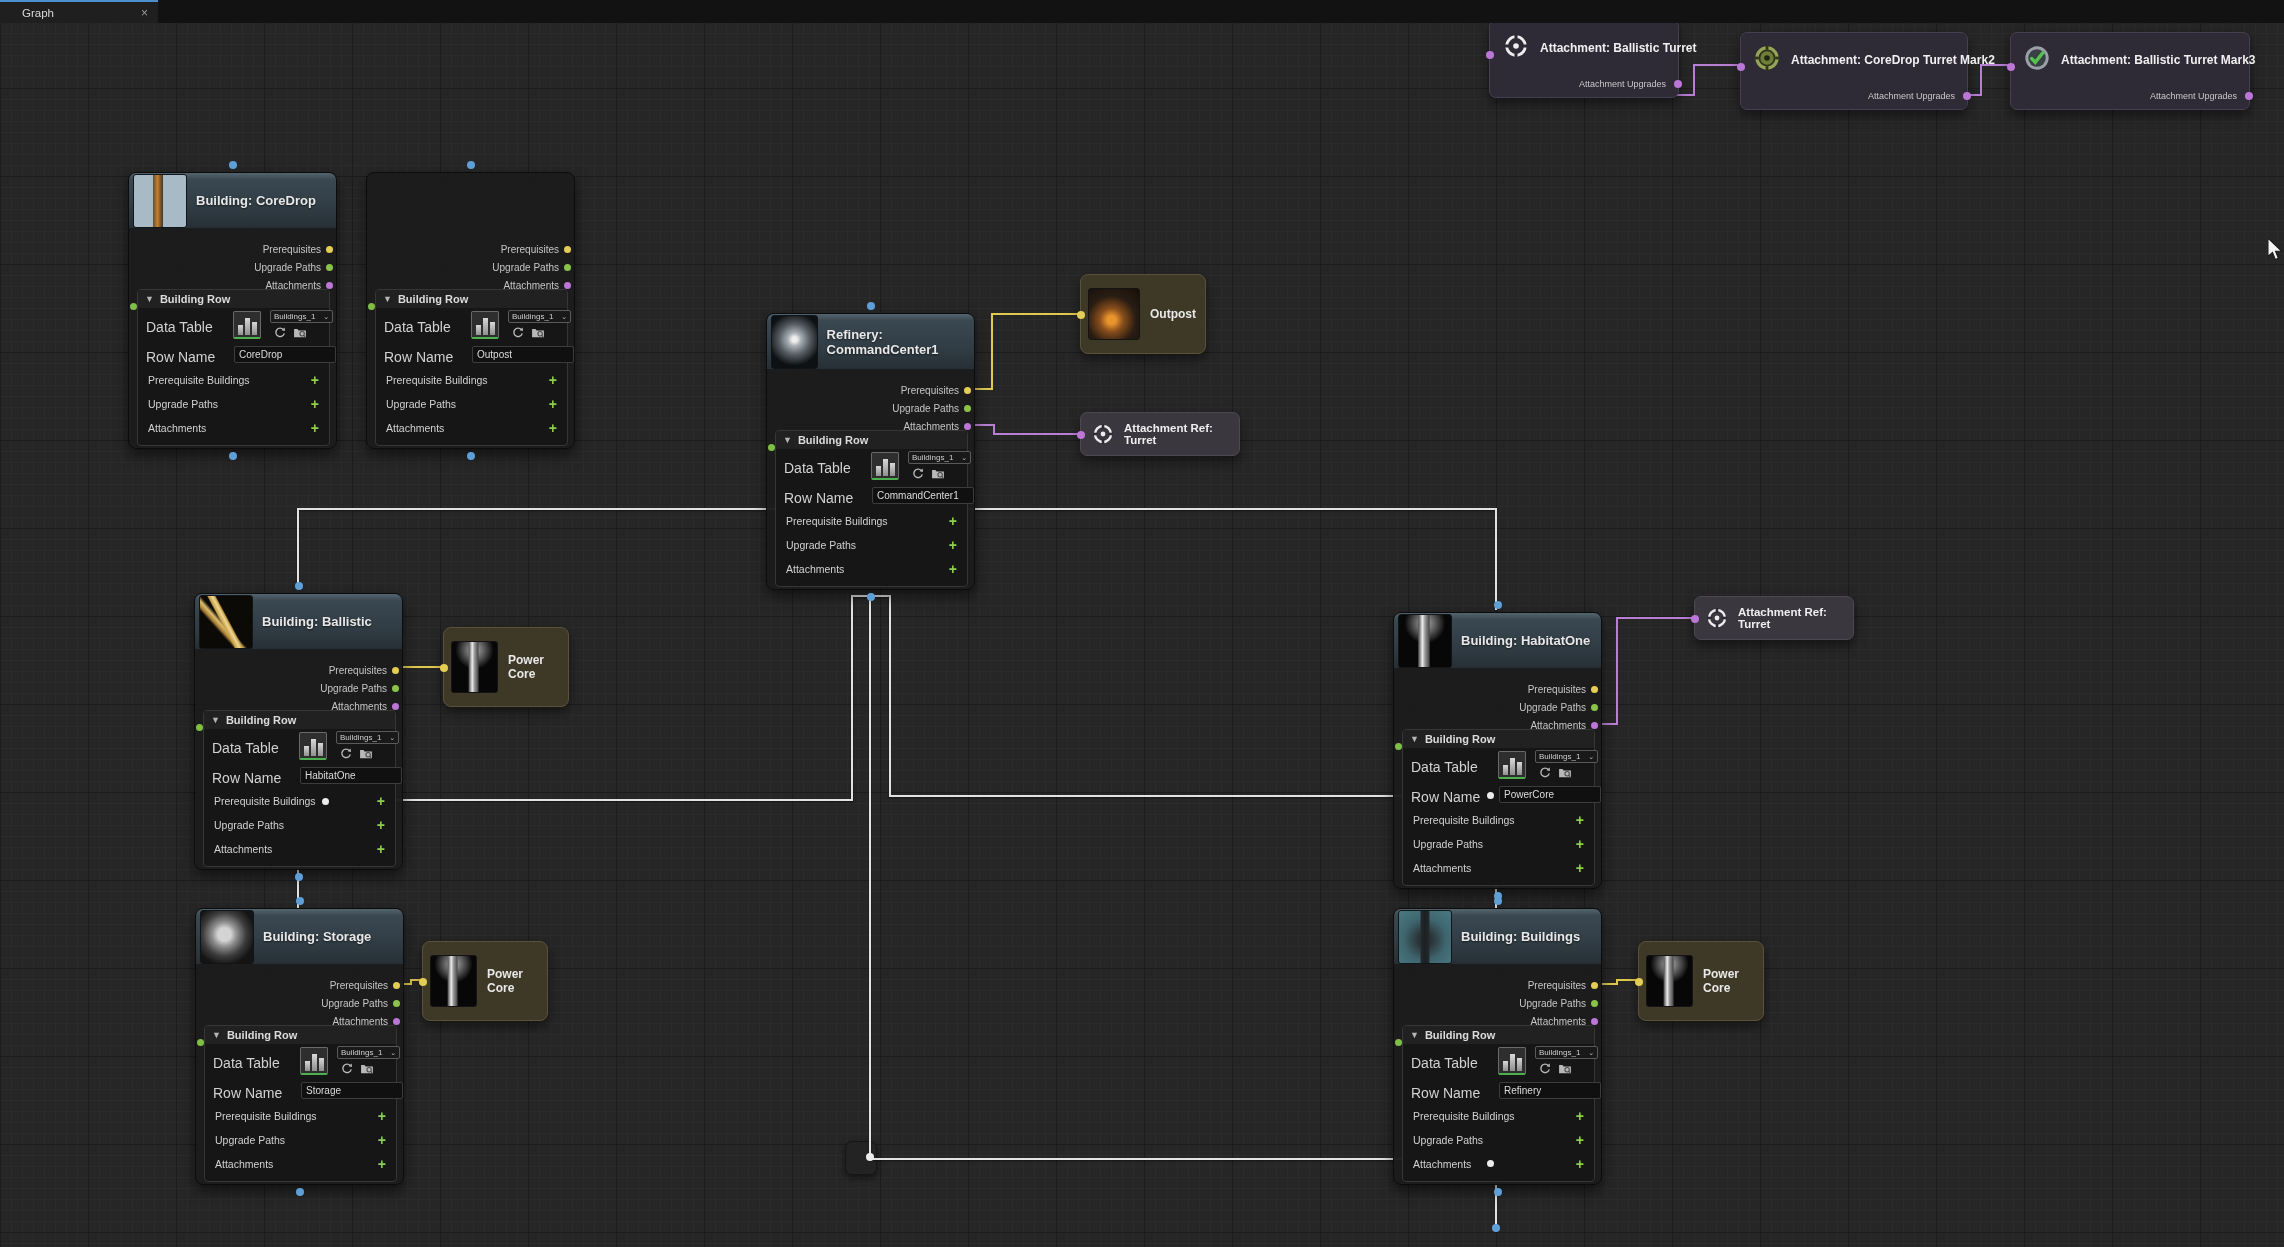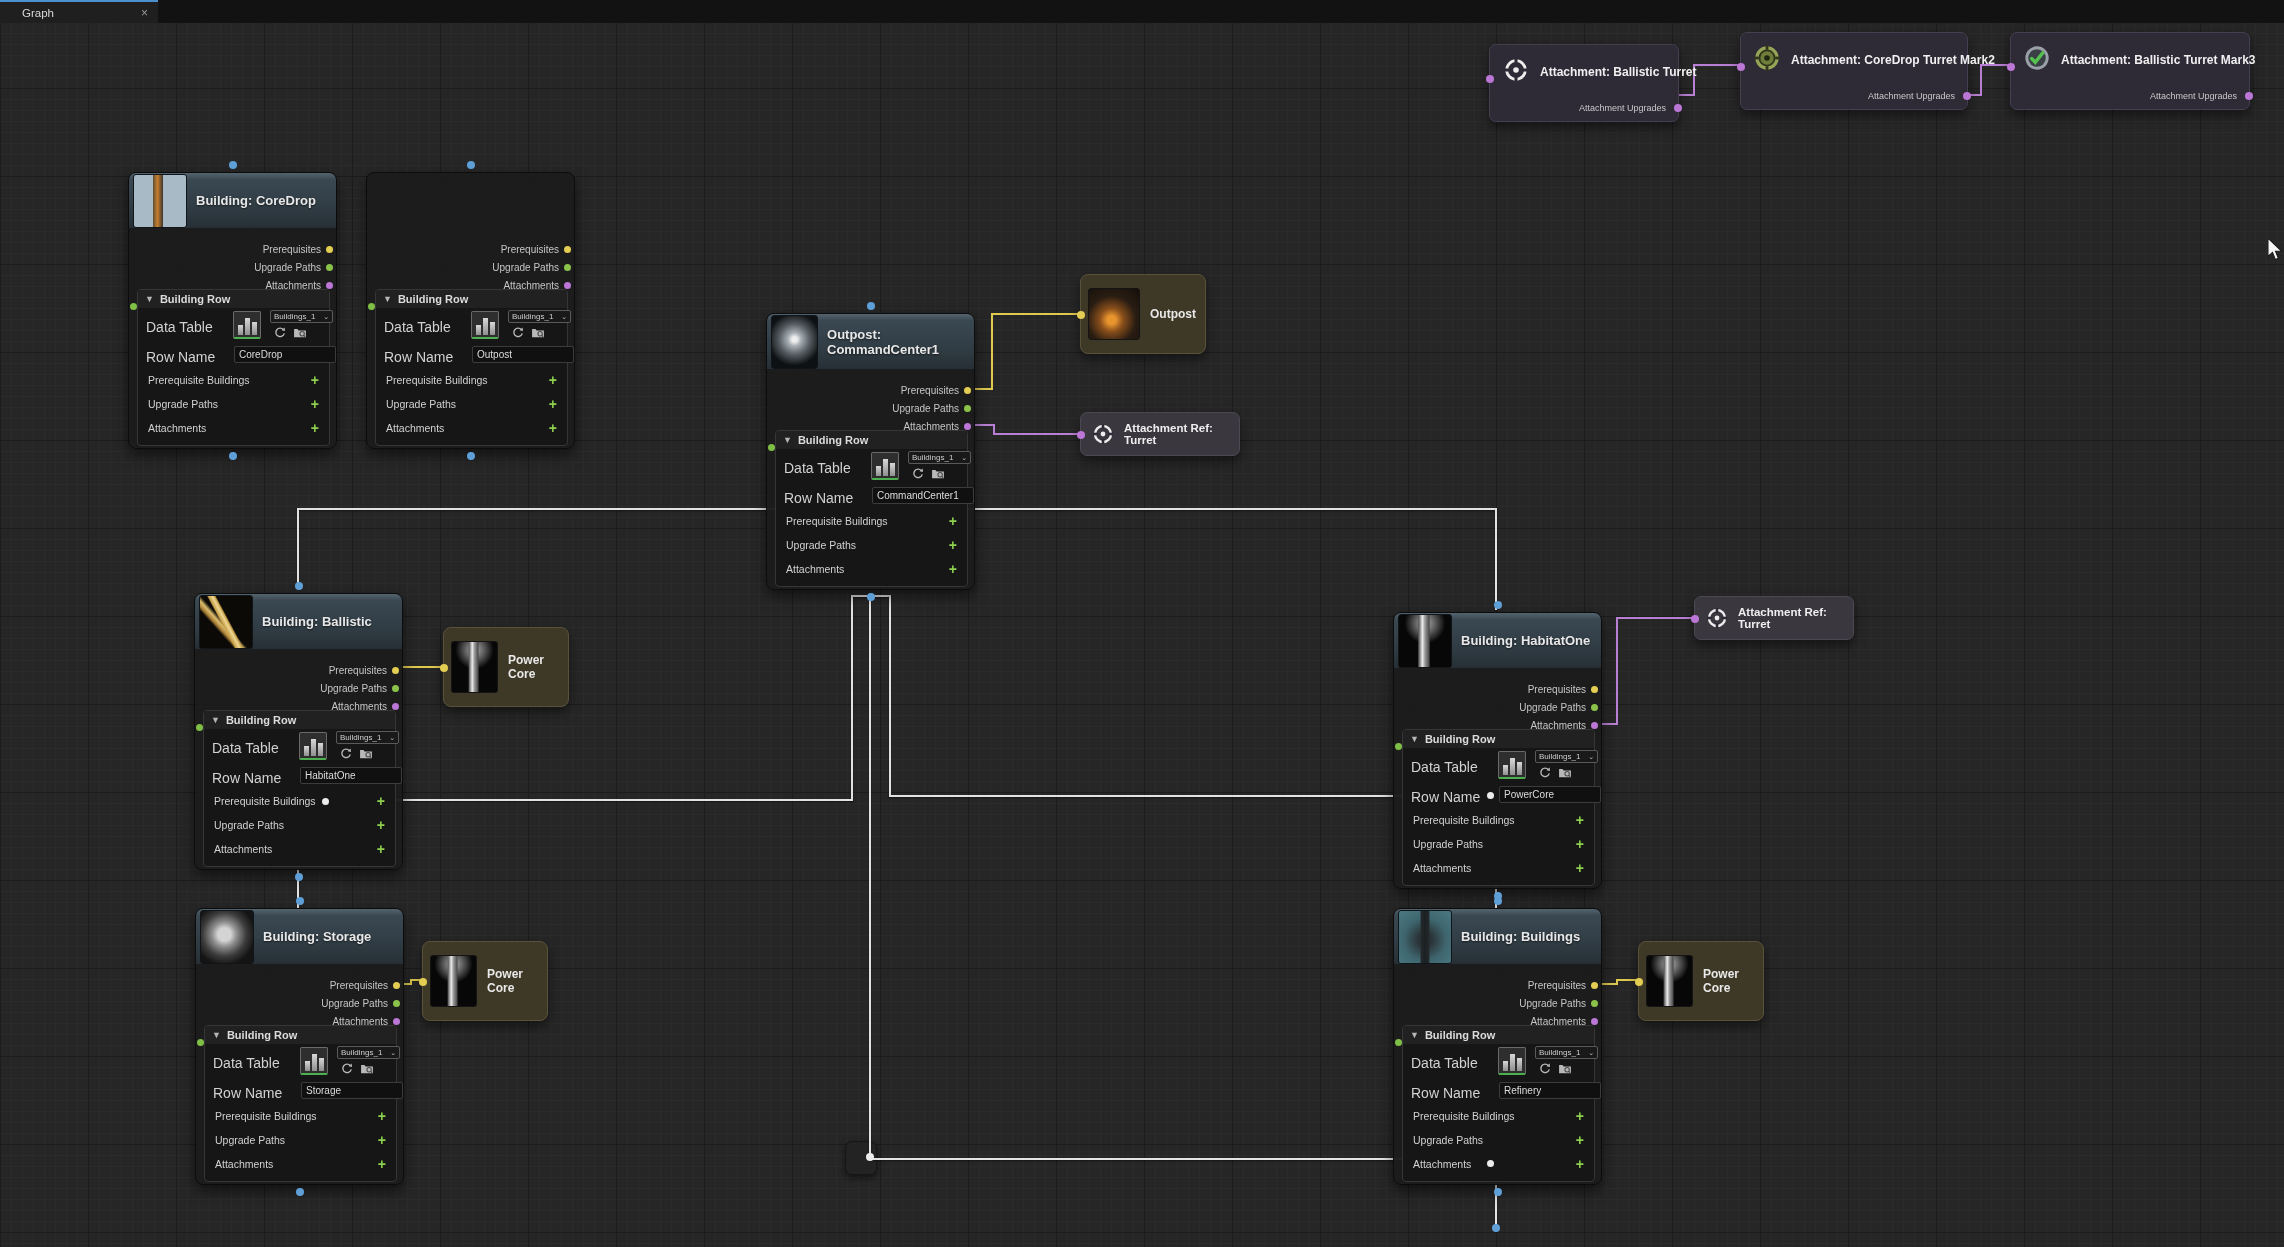--- a/index.html
+++ b/index.html
@@ -686,7 +686,7 @@
         </span>
         <div class="rlabel">Attachment Ref: Turret</div>
       </div>
-      <div class="anode" style="left: 1489px; top: 44px; width: 190px; height: 78px;">
+      <div class="anode" style="left: 1489px; top: 20px; width: 190px; height: 78px;">
         <div class="alpin"></div>
         <div class="trow">
           <span><svg width="28" height="28" viewBox="0 0 24 24">

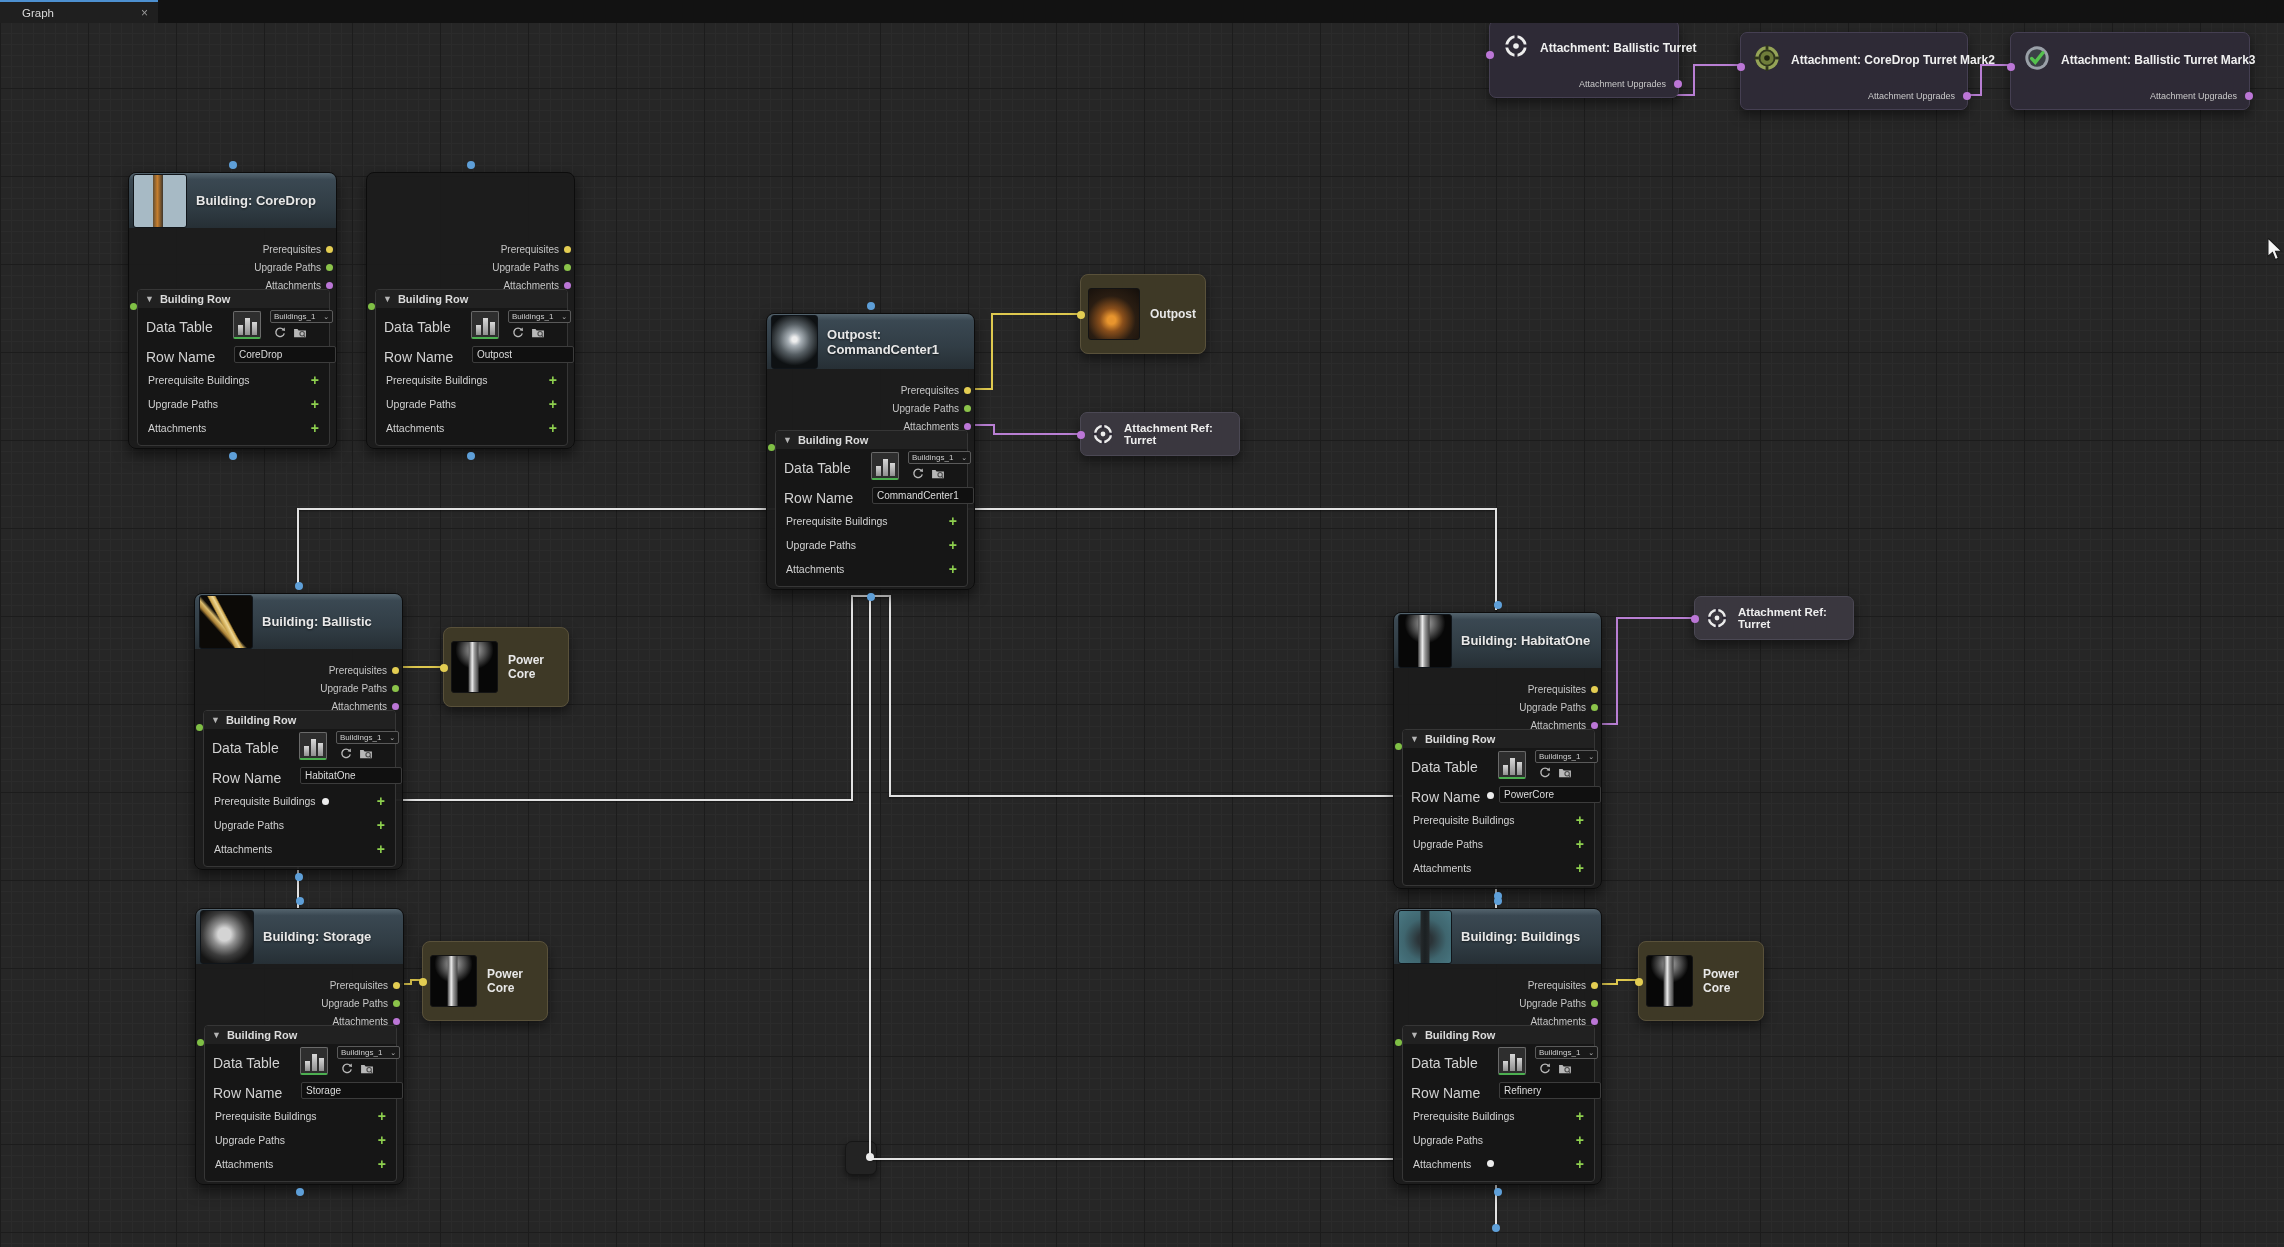--- a/index.html
+++ b/index.html
@@ -296,7 +296,7 @@
         <div class="edge-pin bottom"></div>
         <div class="header">
           <div class="thumb art-command"></div>
-          <div class="title">Outpost: CommandCenter1</div>
+          <div class="title">Refinery: CommandCenter1</div>
         </div>
         <div class="pins">
           <div class="pinrow">

